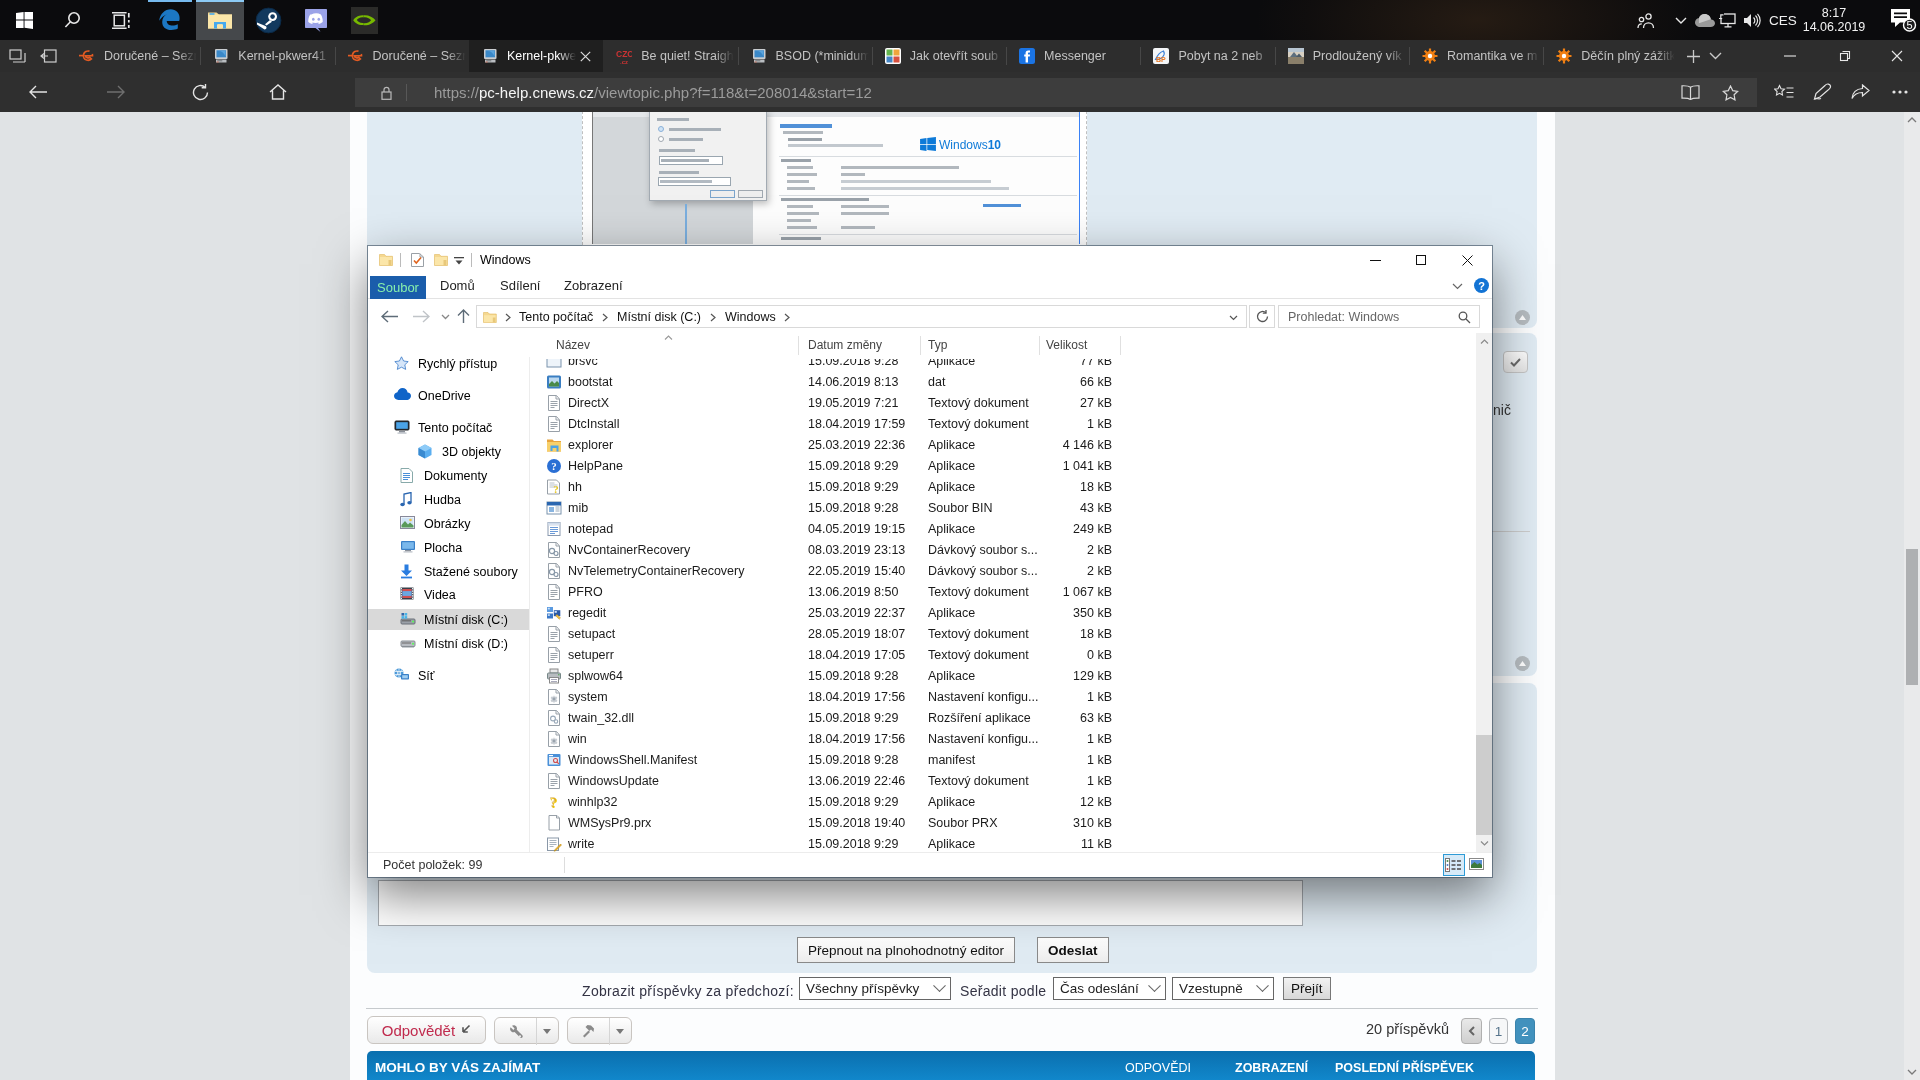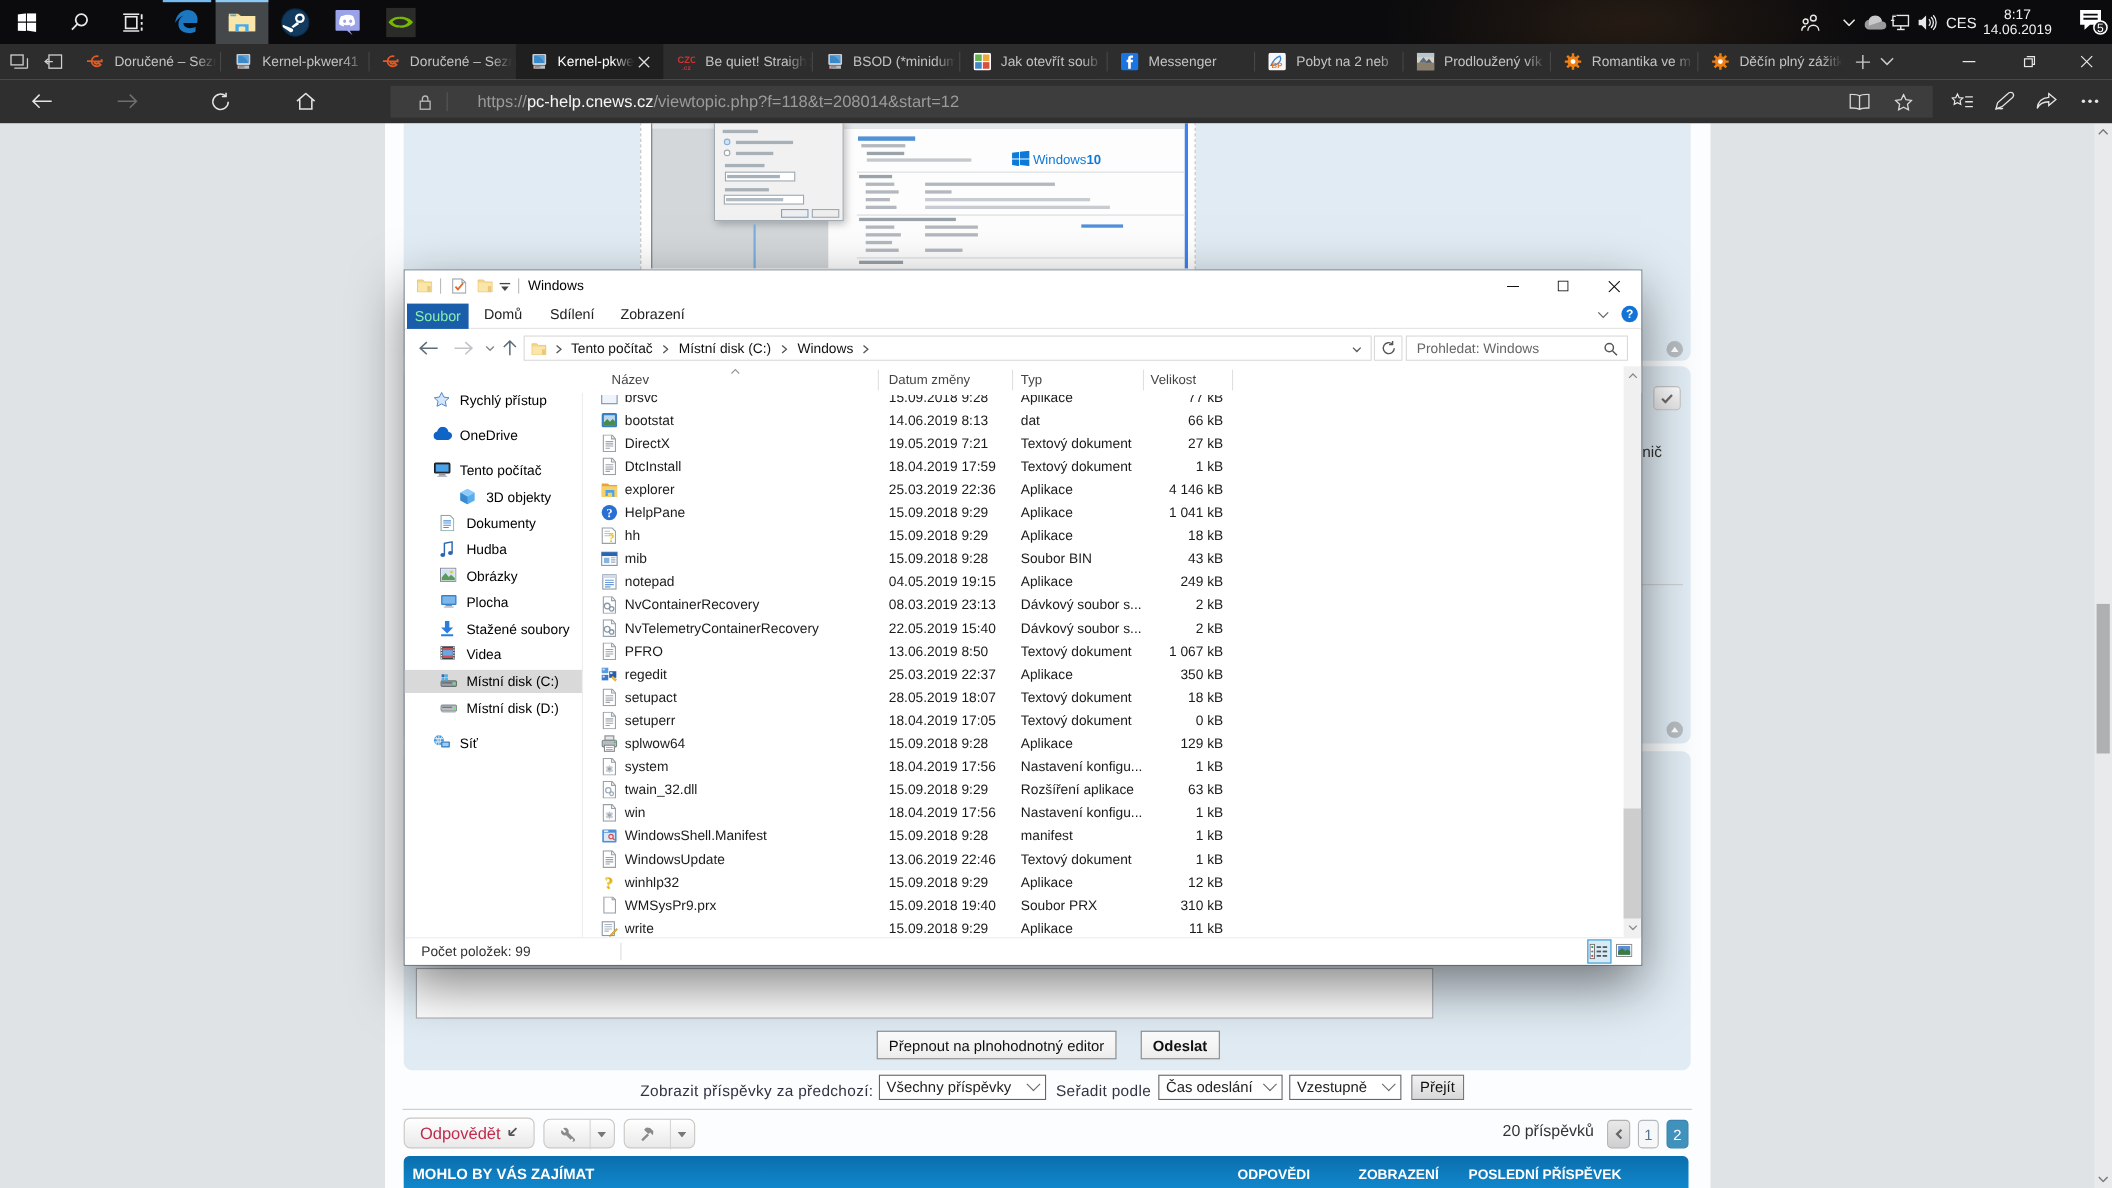--- a/index.html
+++ b/index.html
@@ -55,7 +55,7 @@
 
   <div style="position:absolute;left:582px;top:-6px;width:505px;height:144px;background:#fff;border:1px dashed #c0c0c0"></div>
 
-  <div style="position:absolute;left:592px;top:0;width:488px;height:132px;background:#d3d7da;border-left:1px solid #777;border-right:3px solid #3b82f6;overflow:hidden">
+  <div style="position:absolute;left:592px;top:0;width:488px;height:132px;background:#d3d7da;border-left:1px solid #777;border-right:1px solid #3b82f6;overflow:hidden">
     <div style="position:absolute;left:160px;top:5px;right:0;bottom:0;background:#fdfdfd"></div>
     <div style="position:absolute;left:0;top:0;width:488px;height:5px;background:#e4e7ea"></div>
     <div style="position:absolute;left:187px;top:12px;width:52px;height:3.5px;background:#5191d8"></div>

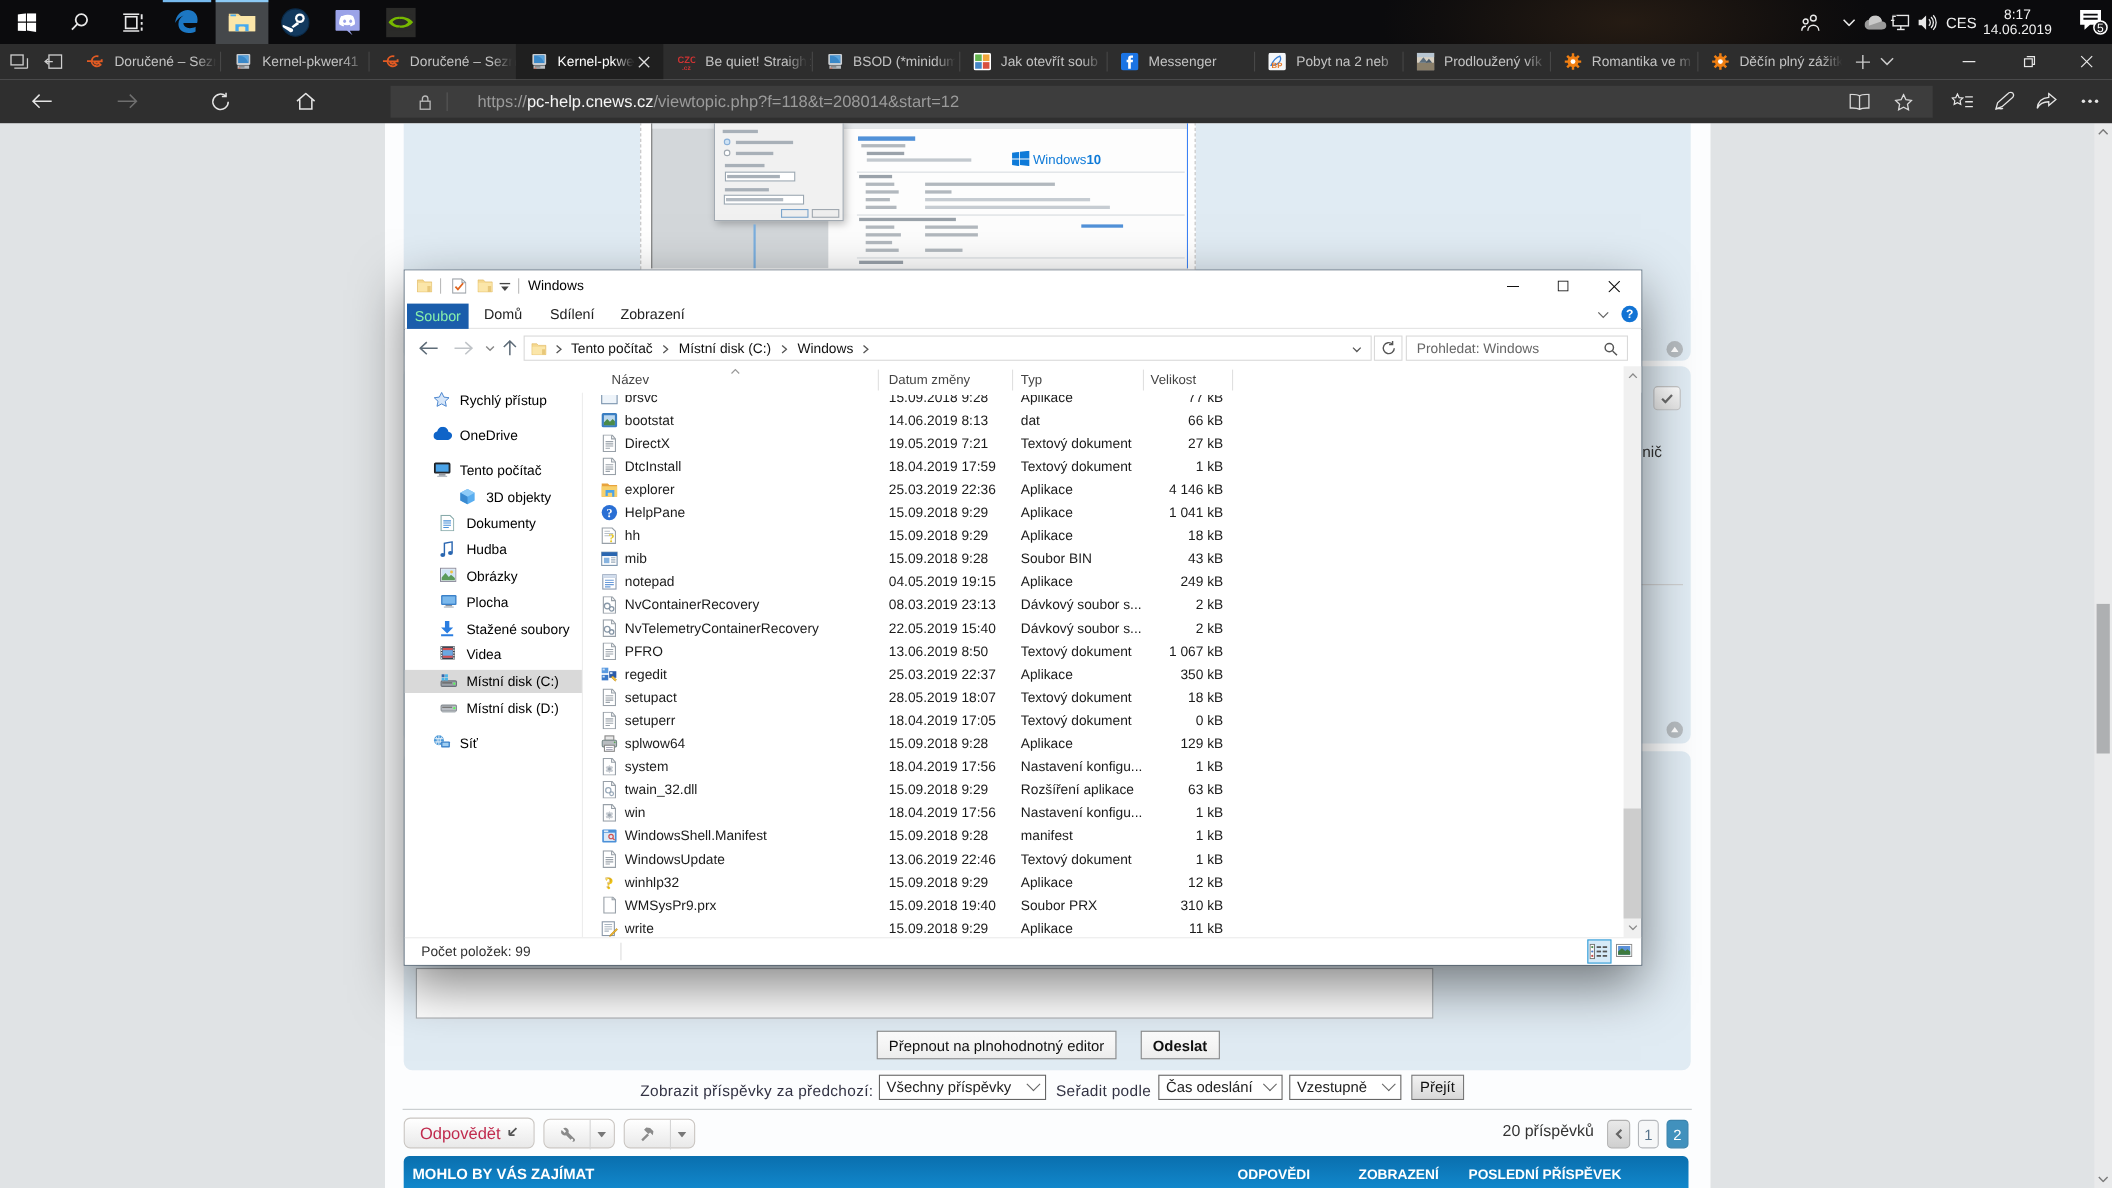--- a/index.html
+++ b/index.html
@@ -175,7 +175,7 @@
 
   <div style="position:absolute;left:367px;top:939px;width:1168px;height:29px;background:linear-gradient(#0a6fae,#1187cb);border-radius:5px 5px 0 0"></div>
   <div style="position:absolute;left:375px;top:948px;font-size:13.5px;font-weight:bold;color:#fff">MOHLO BY VÁS ZAJÍMAT</div>
-  <div style="position:absolute;left:1125px;top:949px;font-size:12.5px;font-weight:bold;color:#fff">ODPOVĚDI</div>
+  <div style="position:absolute;left:1125px;top:949px;font-size:12.5px;font-weight:normal;color:#fff">ODPOVĚDI</div>
   <div style="position:absolute;left:1235px;top:949px;font-size:12.5px;font-weight:bold;color:#fff">ZOBRAZENÍ</div>
   <div style="position:absolute;left:1335px;top:949px;font-size:12.5px;font-weight:bold;color:#fff">POSLEDNÍ PŘÍSPĚVEK</div>
 

